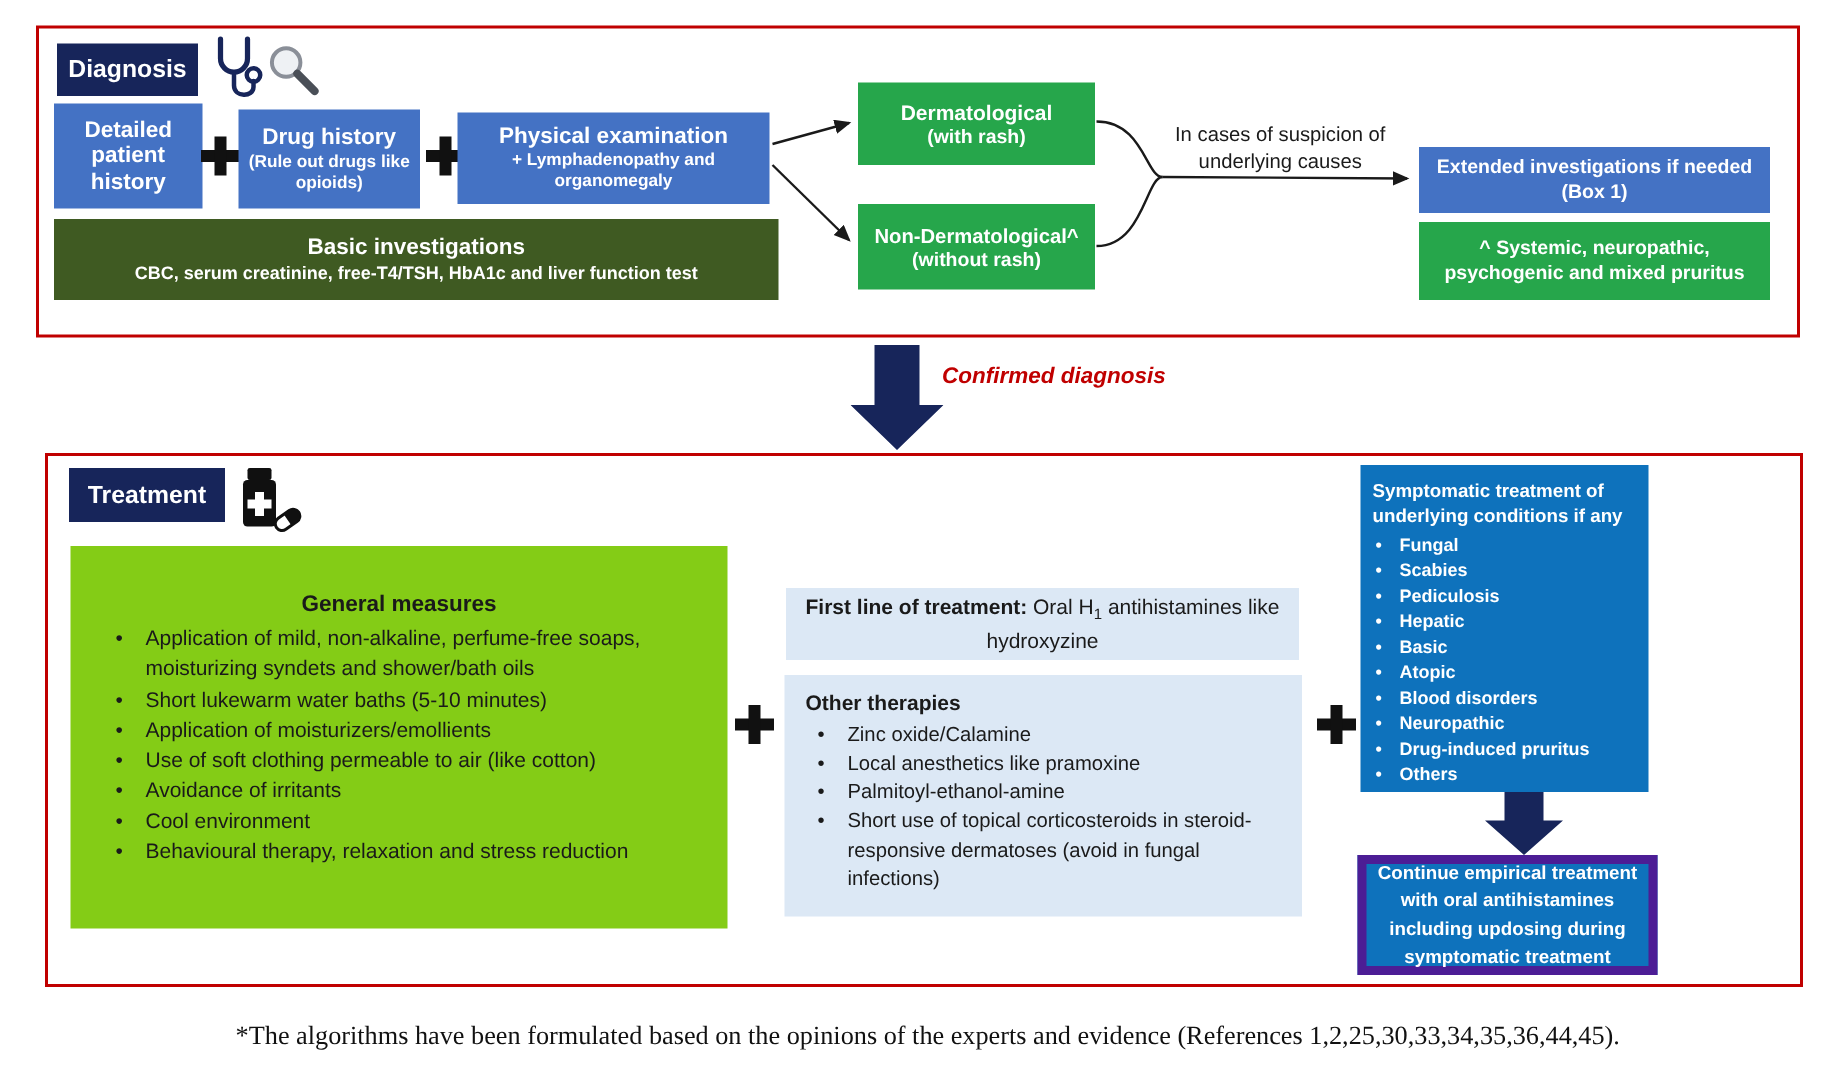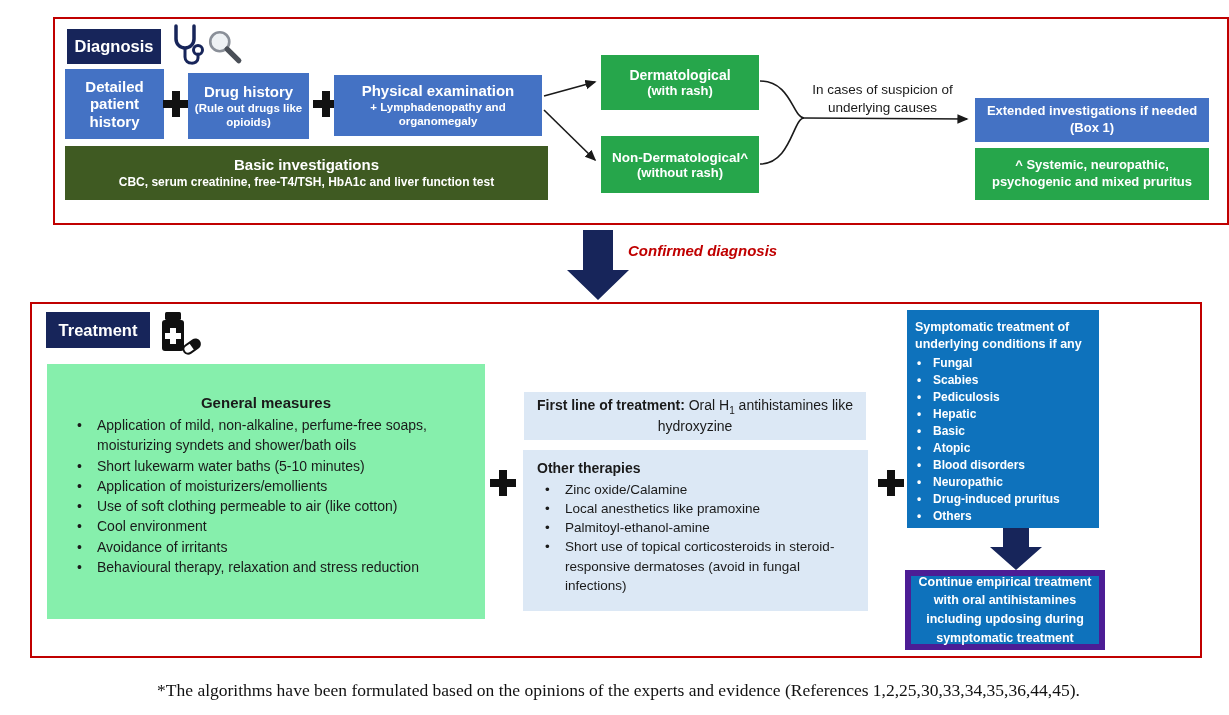--- a/index.html
+++ b/index.html
@@ -44,7 +44,7 @@
 </head>
 <body>
 
-<div class="panel" style="left:24px;top:17px;width:1176px;height:208px;margin-left:29px;">
+<div class="panel" style="left:24px;top:17px;width:1176px;height:208px;">
 
   <div class="abs hdr" style="left:12px;top:10px;width:94px;height:35px;">
     <span>Diagnosis</span>

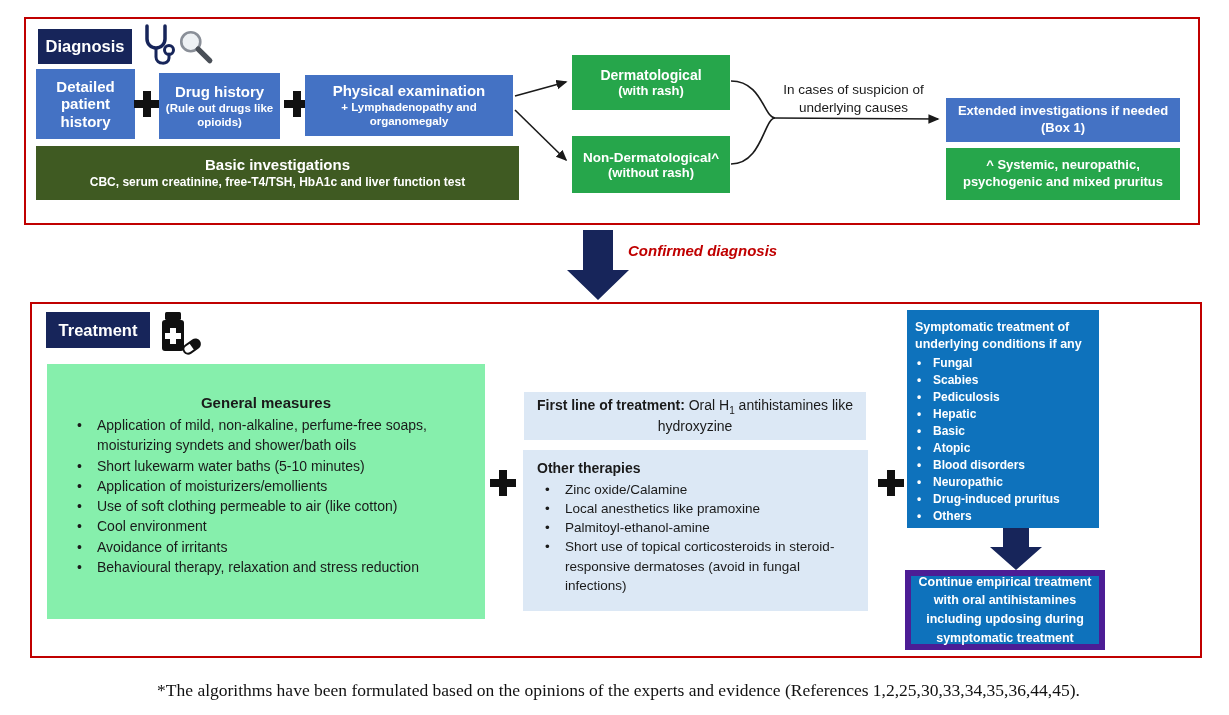--- a/index.html
+++ b/index.html
@@ -22,7 +22,7 @@
   .dkgreen{background:#3f5a22;}
   .royal{background:#0e72bc;}
   .ltblue{background:#dce8f5;color:#1a1a1a;font-weight:normal;}
-  .gray{background:#86efac;color:#1a1a1a;font-weight:normal;}
+  .gray{background:#84cc16;color:#1a1a1a;font-weight:normal;}
   .main-label{font-size:15px;line-height:1.15;}
   .sub-label{font-size:11.5px;line-height:1.2;margin-top:2px;}
   .plus{position:absolute;width:26px;height:26px;}

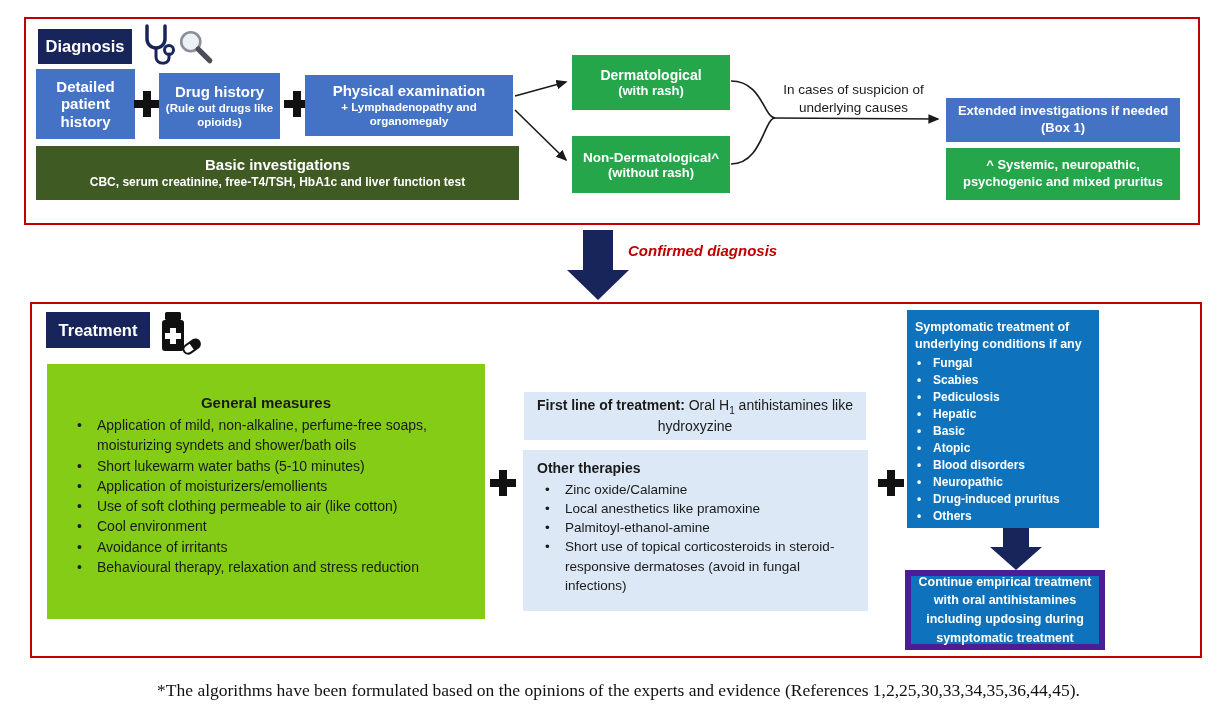--- a/index.html
+++ b/index.html
@@ -157,8 +157,8 @@
       <li>Short lukewarm water baths (5-10 minutes)</li>
       <li>Application of moisturizers/emollients</li>
       <li>Use of soft clothing permeable to air (like cotton)</li>
+      <li>Avoidance of irritants</li>
       <li>Cool environment</li>
-      <li>Avoidance of irritants</li>
       <li>Behavioural therapy, relaxation and stress reduction</li>
     </ul>
   </div>

